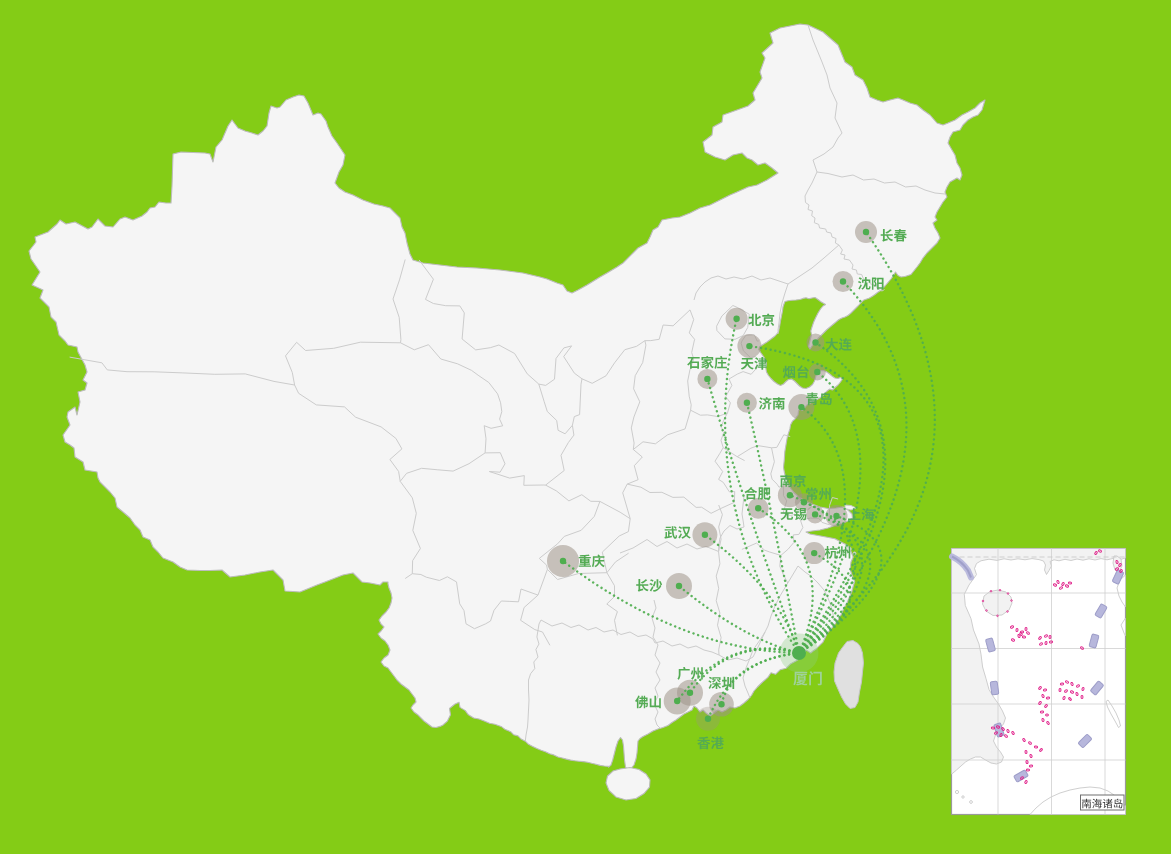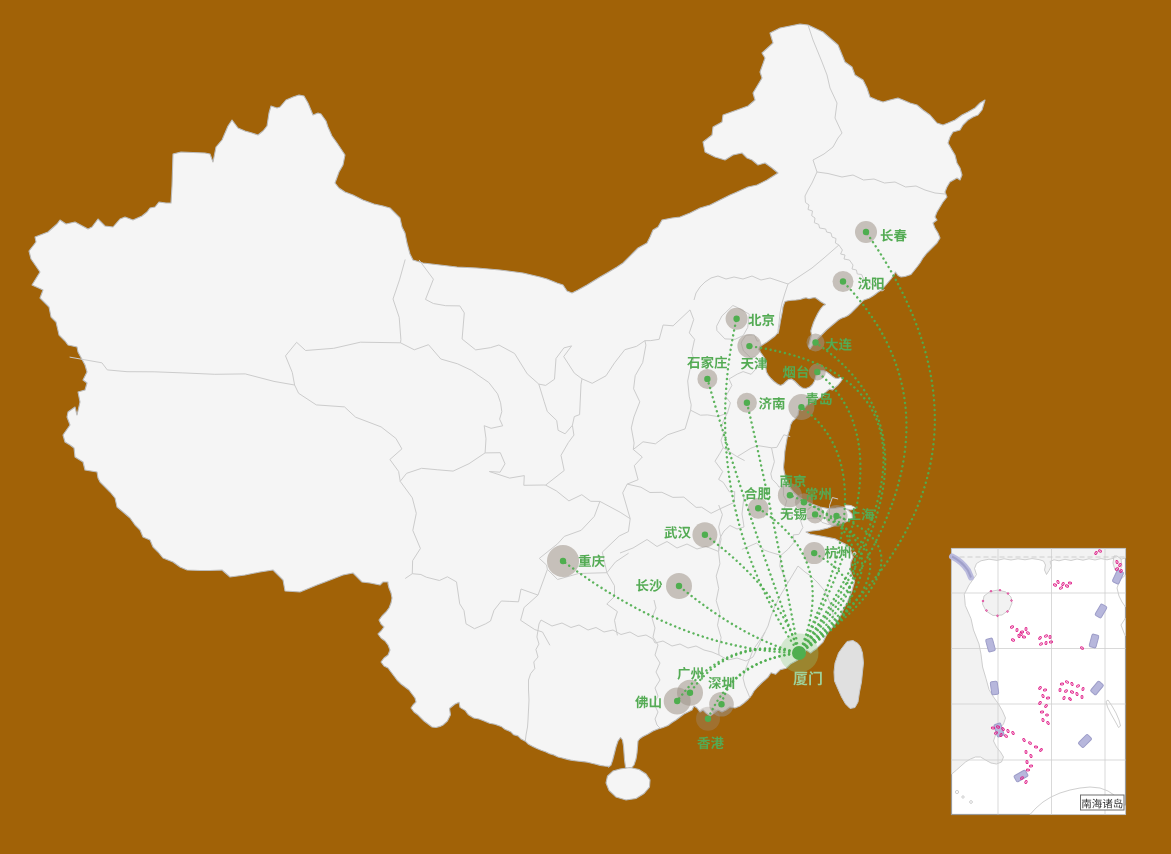--- a/index.html
+++ b/index.html
@@ -4,7 +4,7 @@
 <style>
   html,body{margin:0;padding:0;background:#fff;}
   body{font-family:"Liberation Sans","DejaVu Sans",sans-serif;}
-  #stage{position:relative;width:1171px;height:854px;background:#a16207;overflow:hidden;}
+  #stage{position:relative;width:1171px;height:854px;background:#84cc16;overflow:hidden;}
   .sr{fill:transparent;user-select:none;}
   text{font-family:"Liberation Sans","DejaVu Sans",sans-serif;}
 </style>

